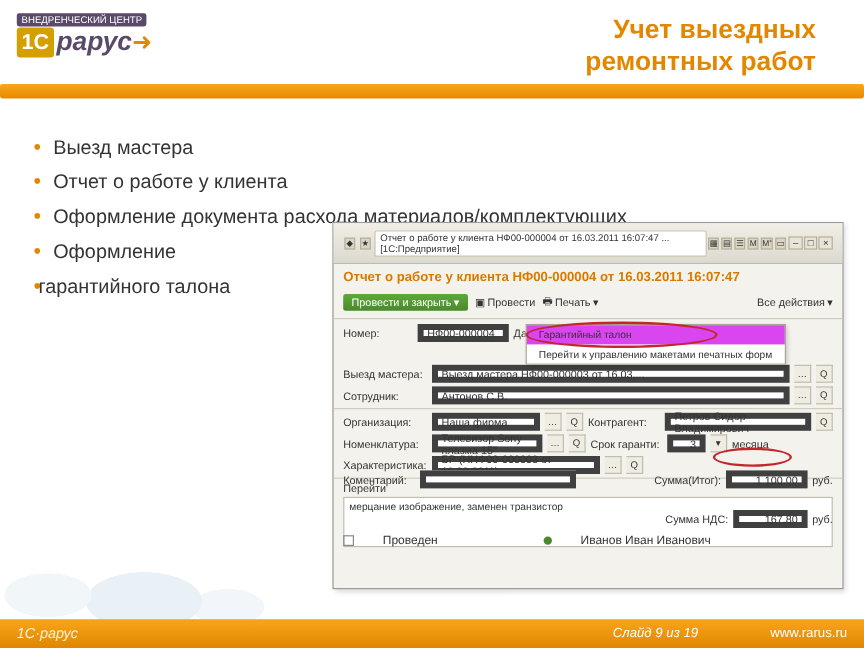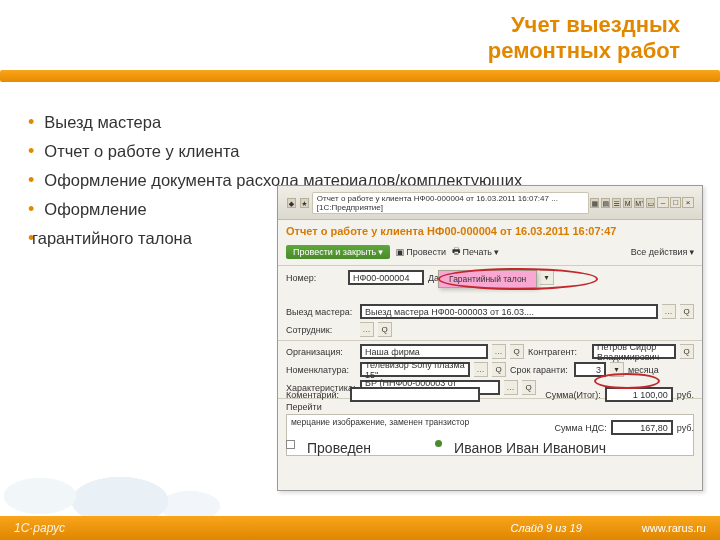--- a/index.html
+++ b/index.html
@@ -59,6 +59,14 @@
 <body>
 
 <div class="slide">
+  <div class="logo">
+    <span class="logo-top">ВНЕДРЕНЧЕСКИЙ ЦЕНТР</span>
+    <div class="logo-main">
+      <span class="logo-1c">1С</span>
+      <span class="logo-rarus">рарус</span>
+      <span class="logo-arrow">➜</span>
+    </div>
+  </div>
 
   <div class="title">
     <div>Учет выездных</div>

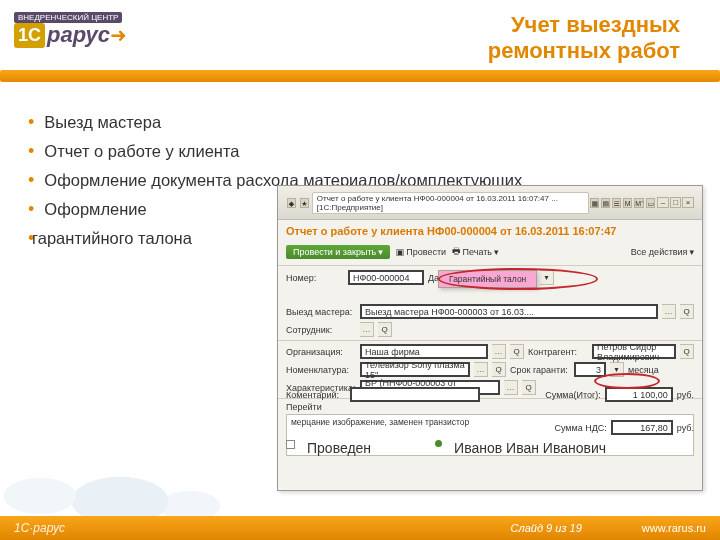--- a/index.html
+++ b/index.html
@@ -32,7 +32,7 @@
 .row{display:flex;align-items:center;margin-bottom:3px;gap:4px}
 .lbl{font-size:9px;color:#333;width:58px}
 .lbl2{font-size:9px;color:#333;width:60px}
-.fld{background:#fff;border:2px solid #404040;height:15px;font-size:9px;padding:1px 3px;display:flex;align-items:center}
+.fld{background:#fff;border:5px solid #404040;height:15px;font-size:9px;padding:1px 3px;display:flex;align-items:center}
 .fld-btn{width:14px;height:15px;background:#efece2;border:1px solid #c0bdb0;border-left:none;text-align:center;font-size:8px;line-height:13px}
 .fld-dk{background:#3a5a7a;color:#fff}
 .popup{position:absolute;left:160px;top:4px;background:#fff;border:1px solid #a8a494;box-shadow:2px 2px 4px rgba(0,0,0,.2);font-size:8.5px;z-index:5}

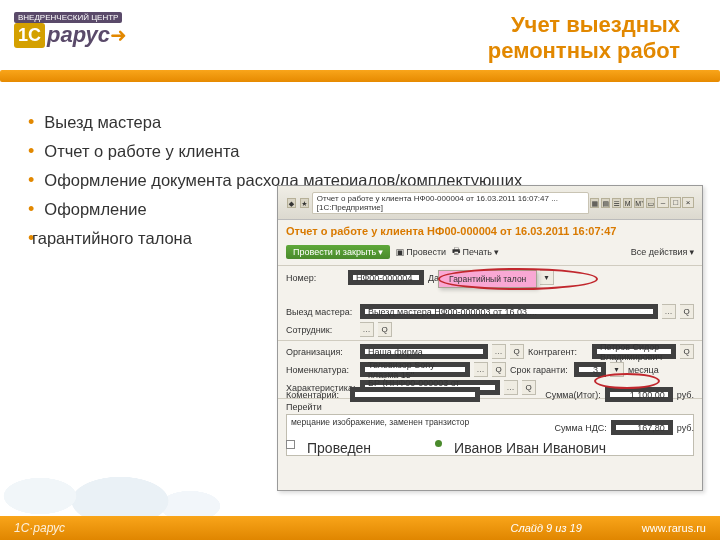--- a/index.html
+++ b/index.html
@@ -37,7 +37,7 @@
 .fld-dk{background:#3a5a7a;color:#fff}
 .popup{position:absolute;left:160px;top:4px;background:#fff;border:1px solid #a8a494;box-shadow:2px 2px 4px rgba(0,0,0,.2);font-size:8.5px;z-index:5}
 .popup-item{padding:3px 10px}
-.popup-item.top{background:#f9a8d4}
+.popup-item.top{background:#d946ef}
 .ring{position:absolute;border:2px solid #c1272d;border-radius:50%}
 .ring1{left:160px;top:2px;width:160px;height:22px;z-index:6}
 .ring2{left:316px;top:107px;width:66px;height:16px;z-index:6}

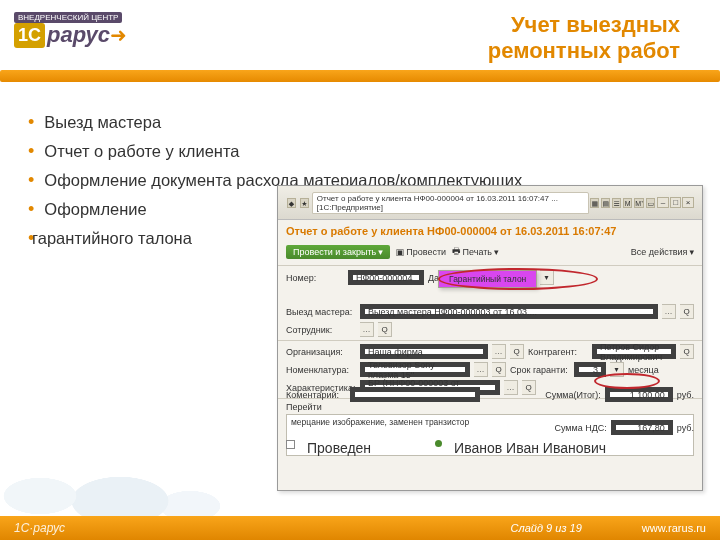--- a/index.html
+++ b/index.html
@@ -129,6 +129,7 @@
       <div class="ring ring1"></div>
       <div class="popup">
         <div class="popup-item top">Гарантийный талон</div>
+        <div class="popup-item">Перейти к управлению макетами печатных форм</div>
       </div>
 
       <div class="row">

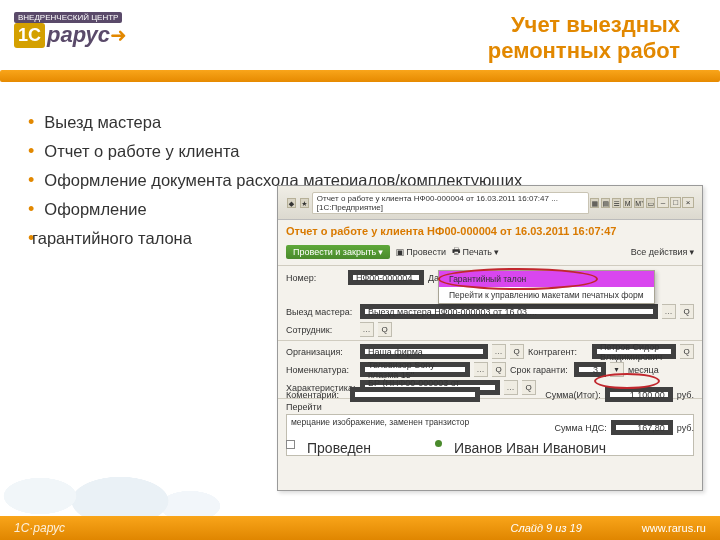--- a/index.html
+++ b/index.html
@@ -150,6 +150,7 @@
       </div>
       <div class="row">
         <span class="lbl" style="width:70px">Сотрудник:</span>
+        <div class="fld" style="flex:1">Антонов С.В.</div>
         <div class="fld-btn">…</div>
         <div class="fld-btn">Q</div>
       </div>

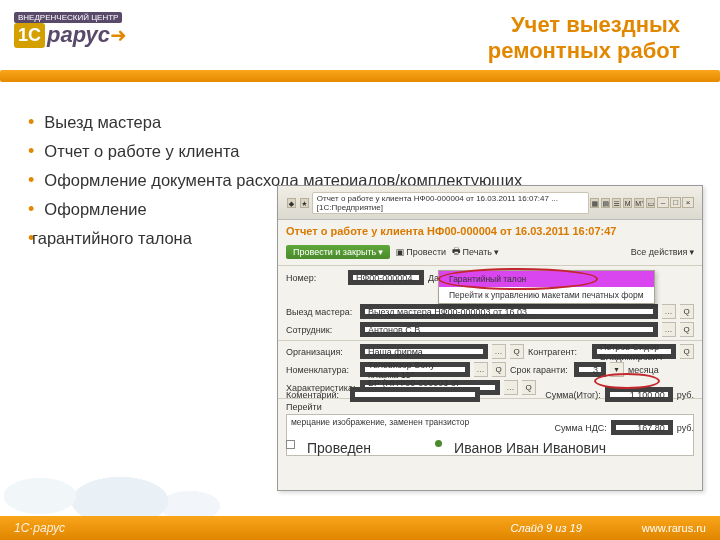--- a/index.html
+++ b/index.html
@@ -159,7 +159,7 @@
 
       <div class="row">
         <span class="lbl" style="width:70px">Организация:</span>
-        <div class="fld" style="width:128px">Наша фирма</div>
+        <div class="fld" style="width:90px">Наша фирма</div>
         <div class="fld-btn">…</div>
         <div class="fld-btn">Q</div>
         <span class="lbl2">Контрагент:</span>

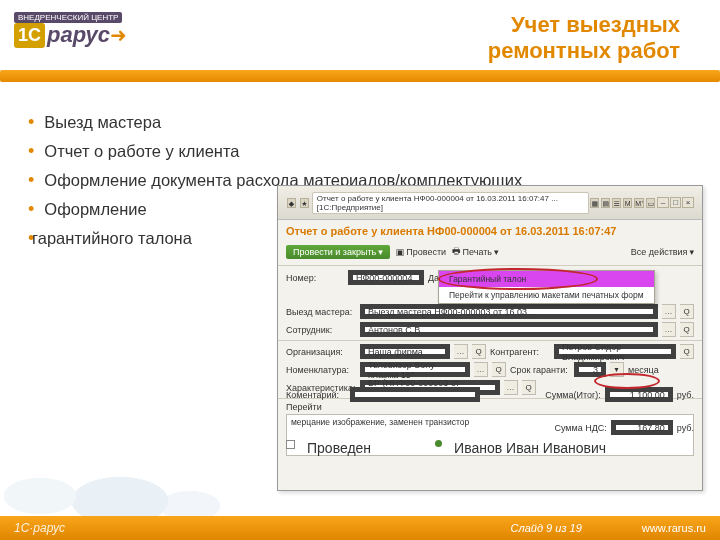--- a/index.html
+++ b/index.html
@@ -168,7 +168,7 @@
       </div>
       <div class="row">
         <span class="lbl" style="width:70px">Номенклатура:</span>
-        <div class="fld" style="width:110px">Телевизор Sony плазма 15''</div>
+        <div class="fld" style="width:92px">Телевизор Sony плазма 15''</div>
         <div class="fld-btn">…</div>
         <div class="fld-btn">Q</div>
         <span class="lbl2">Срок гаранти:</span>

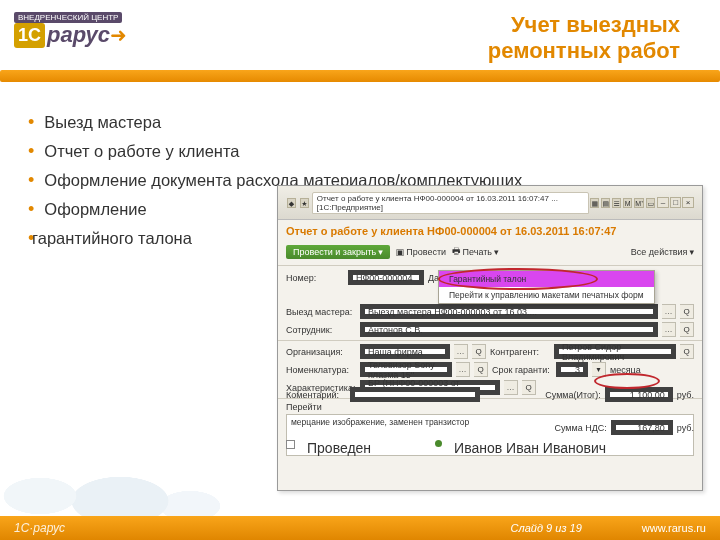--- a/index.html
+++ b/index.html
@@ -45,7 +45,7 @@
 .desc-box{background:#fff;border:1px solid #c0bdb0;height:42px;font-size:8.5px;padding:2px 4px;margin-top:2px}
 .bottom{position:absolute;bottom:4px;left:8px;right:8px}
 .brow{display:flex;align-items:center;gap:4px;margin-top:18px}
-.status{display:flex;align-items:flex-start;gap:12px;font-size:14px;margin-top:5px}
+.status{display:flex;align-items:center;gap:24px;font-size:10px;margin-top:5px}
 .flag{width:9px;height:9px;border:1px solid #888;display:inline-block}
 .grn-dot{width:7px;height:7px;background:#4a8a2c;border-radius:50%;display:inline-block}
 .clouds{position:absolute;left:0;bottom:24px;width:230px;height:90px;background:radial-gradient(ellipse 60px 30px at 40px 70px,#eef4f8 60%,transparent 61%),radial-gradient(ellipse 80px 40px at 120px 75px,#e6eef4 60%,transparent 61%),radial-gradient(ellipse 50px 25px at 190px 80px,#f0f5f9 60%,transparent 61%);opacity:.8}

